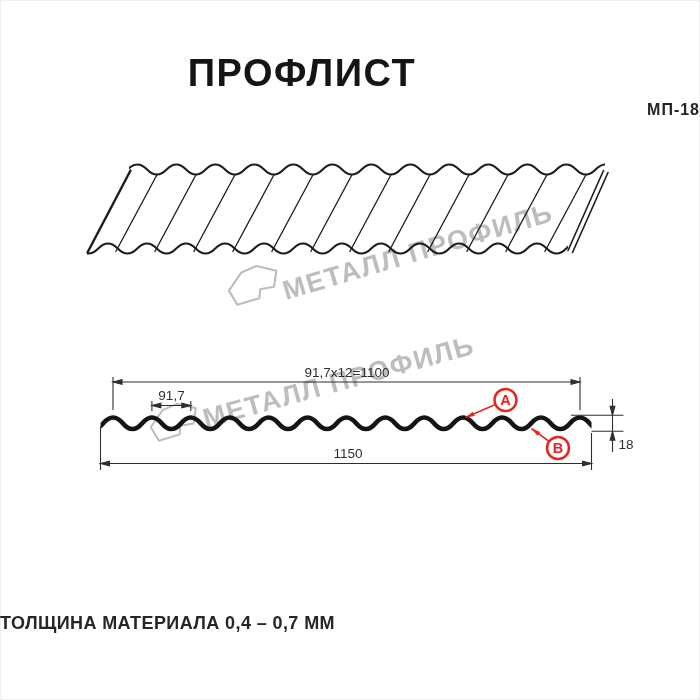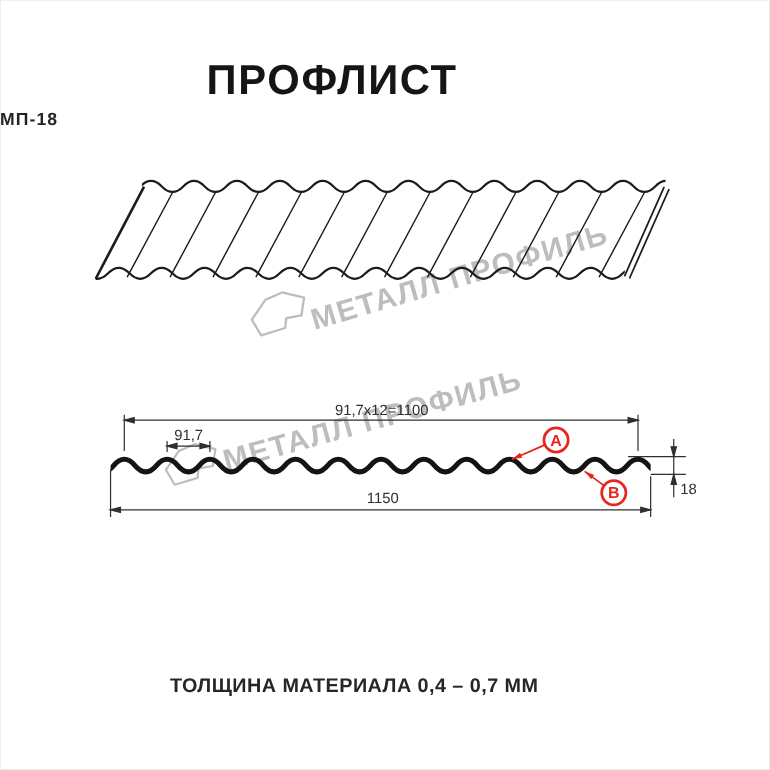--- a/index.html
+++ b/index.html
@@ -13,7 +13,7 @@
     font-size:38px;font-weight:bold;letter-spacing:1.5px;color:#151515;
   }
   .subtitle{
-    position:absolute;top:101px;left:0;width:700px;text-align:left;
+    position:absolute;top:101px;left:0;width:700px;text-align:right;
     font-size:16px;font-weight:bold;letter-spacing:1px;color:#242424;
   }
   .footer-note{

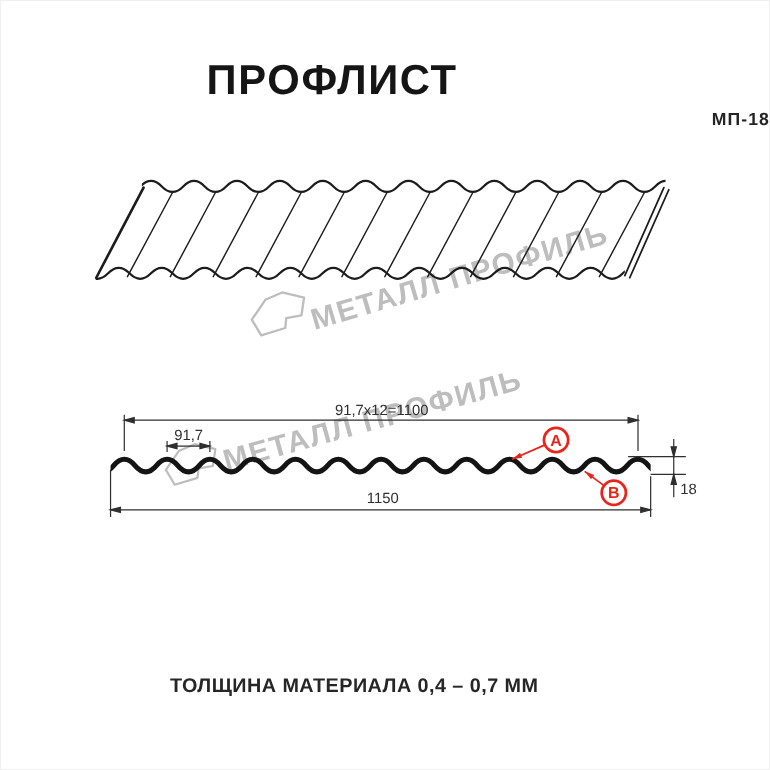--- a/index.html
+++ b/index.html
@@ -17,7 +17,7 @@
     font-size:16px;font-weight:bold;letter-spacing:1px;color:#242424;
   }
   .footer-note{
-    position:absolute;top:613px;left:0;width:644px;text-align:center;
+    position:absolute;top:613px;left:0;width:644px;text-align:left;
     font-size:18px;font-weight:bold;letter-spacing:.4px;color:#262626;
   }
   svg.diagram{position:absolute;left:0;top:0;}

